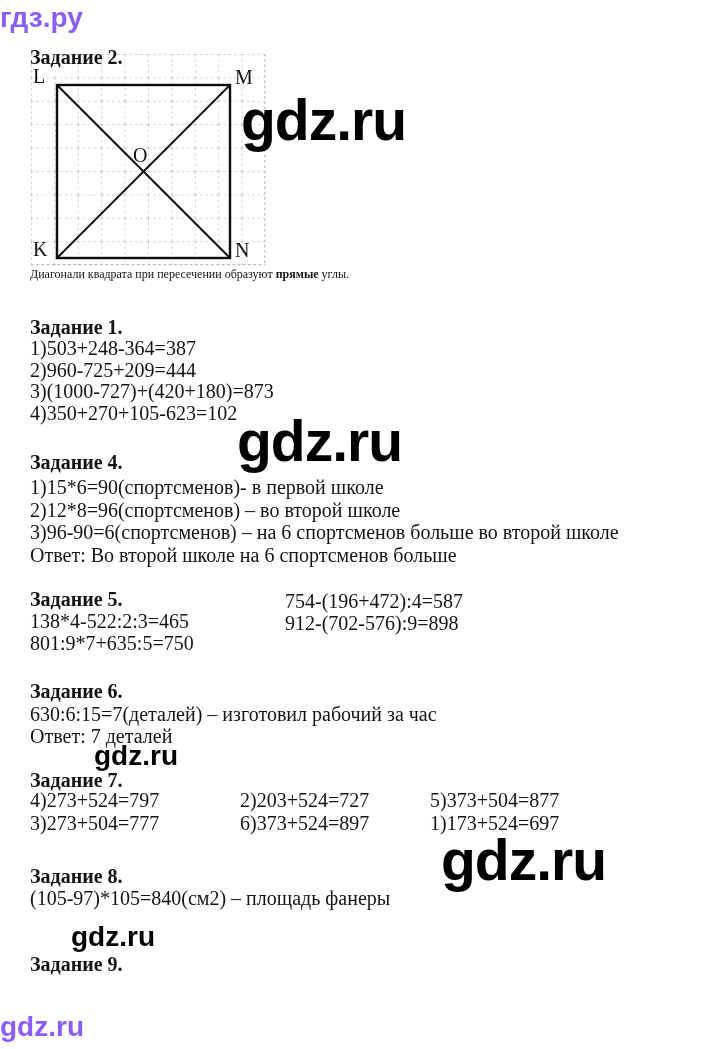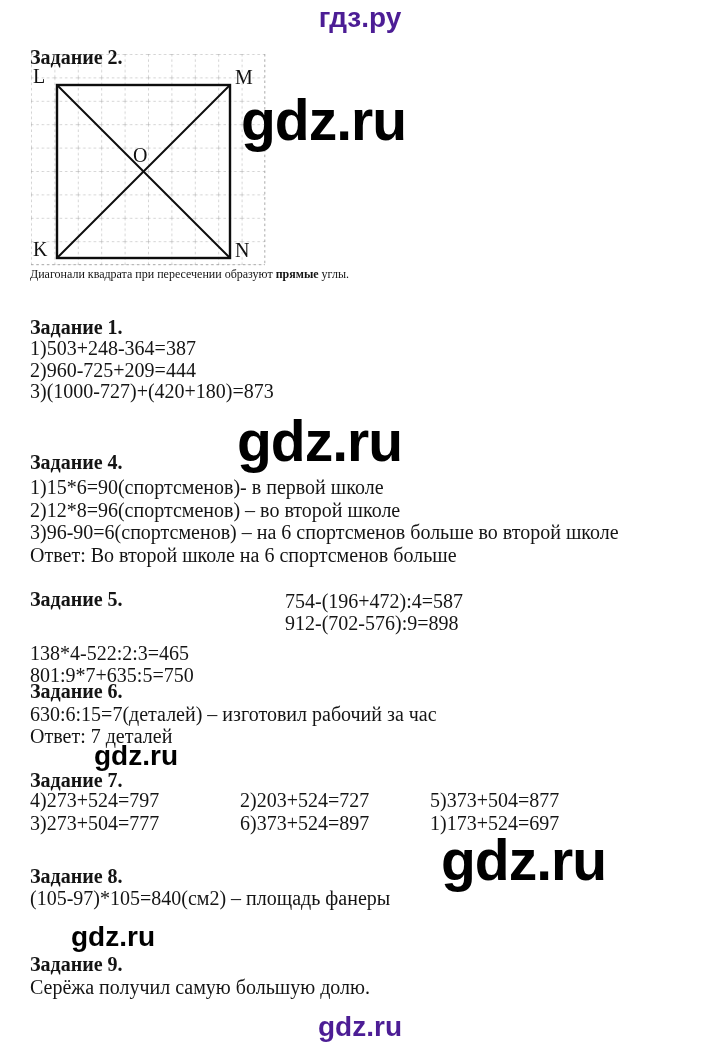--- a/index.html
+++ b/index.html
@@ -8,8 +8,8 @@
     font-family:"Liberation Serif",serif;color:#141414;
   }
   .logo{
-    position:absolute;left:0;width:720px;text-align:center;
-    font-family:"Liberation Sans",sans-serif;font-weight:bold;color:#4c1d95;
+    position:absolute;left:0;width:720px;
+    font-family:"Liberation Sans",sans-serif;font-weight:bold;color:#8b5cf6;
   }
   .logo.header{top:2px;font-size:28px;}
   .logo.footer{top:1011px;font-size:28px;}

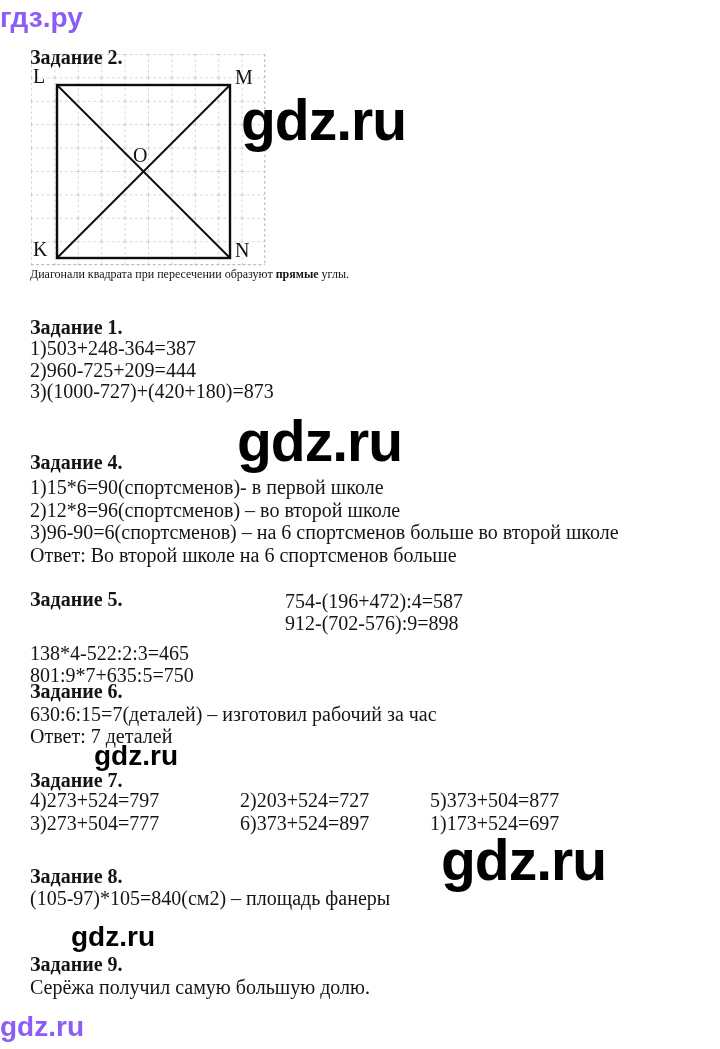--- a/index.html
+++ b/index.html
@@ -63,6 +63,7 @@
     <div>1)503+248-364=387</div>
     <div>2)960-725+209=444</div>
     <div>3)(1000-727)+(420+180)=873</div>
+    <div>4)350+270+105-623=102</div>
   </div>
 
   <div class="wm big" style="left:237px;top:413px;">gdz.ru</div>

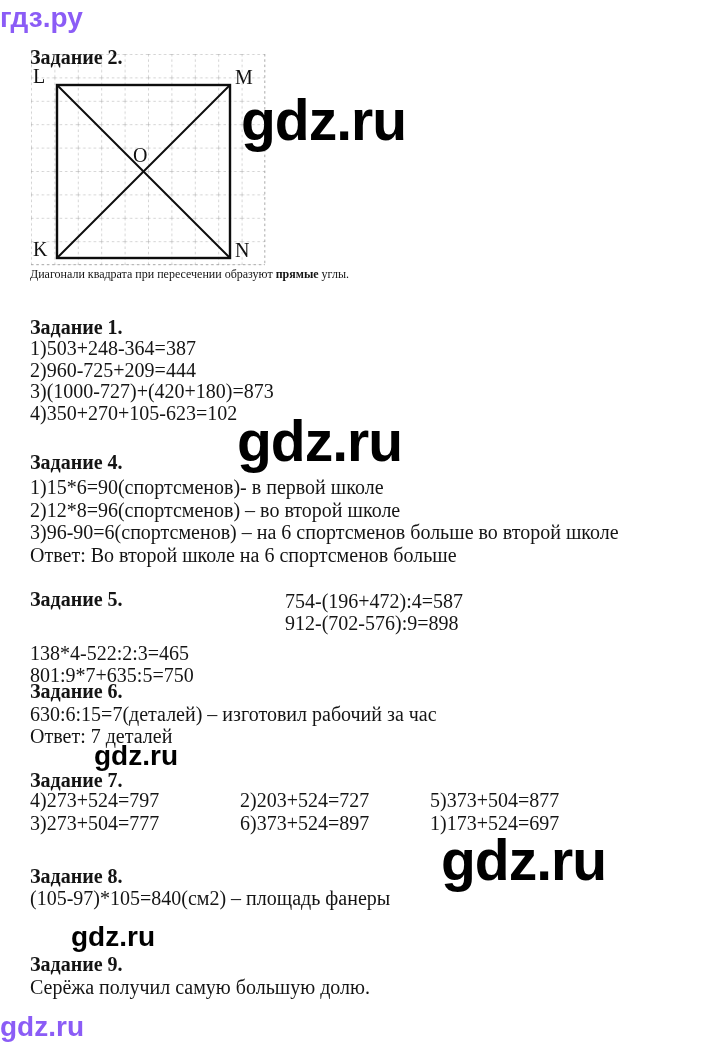--- a/index.html
+++ b/index.html
@@ -77,7 +77,7 @@
   </div>
 
   <div class="heading" style="left:30px;top:588px;">Задание 5.</div>
-  <div class="lines" style="left:30px;top:610px;margin-top:32px;">
+  <div class="lines" style="left:30px;top:610px;">
     <div>138*4-522:2:3=465</div>
     <div>801:9*7+635:5=750</div>
   </div>

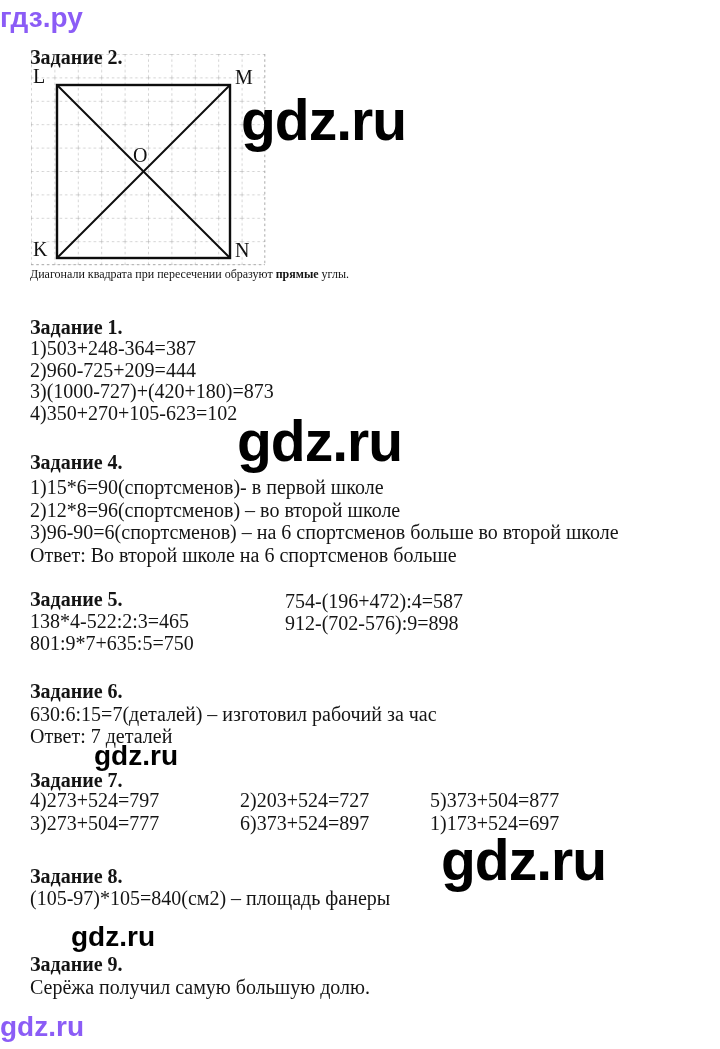--- a/index.html
+++ b/index.html
@@ -118,9 +118,6 @@
   <div class="wm small" style="left:71px;top:923px;">gdz.ru</div>
 
   <div class="heading" style="left:30px;top:953px;">Задание 9.</div>
-  <div class="lines" style="left:30px;top:976px;">
-    <div>Серёжа получил самую большую долю.</div>
-  </div>
 
   <div class="logo footer">gdz.ru</div>
 

